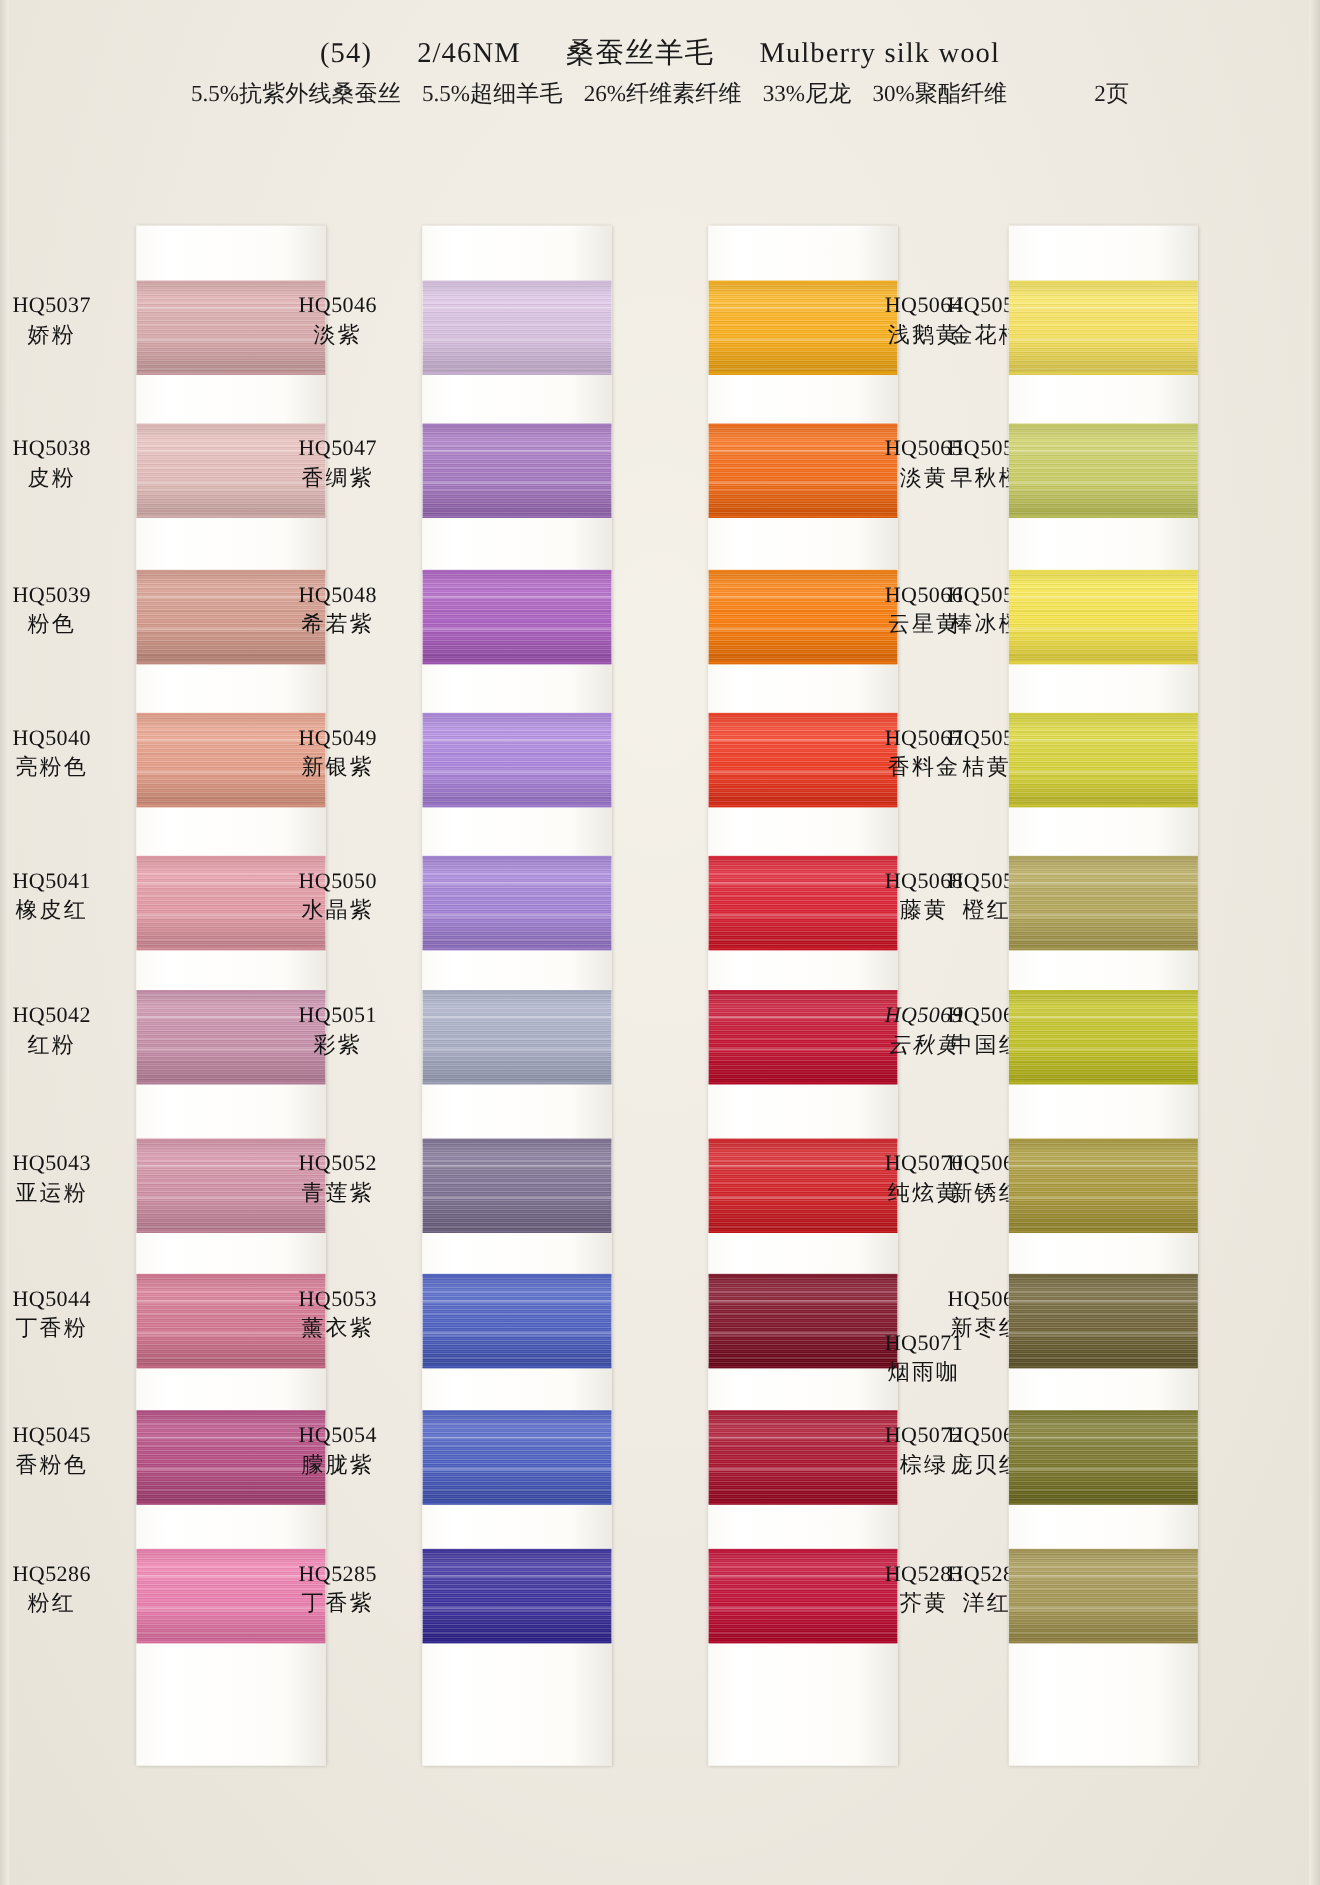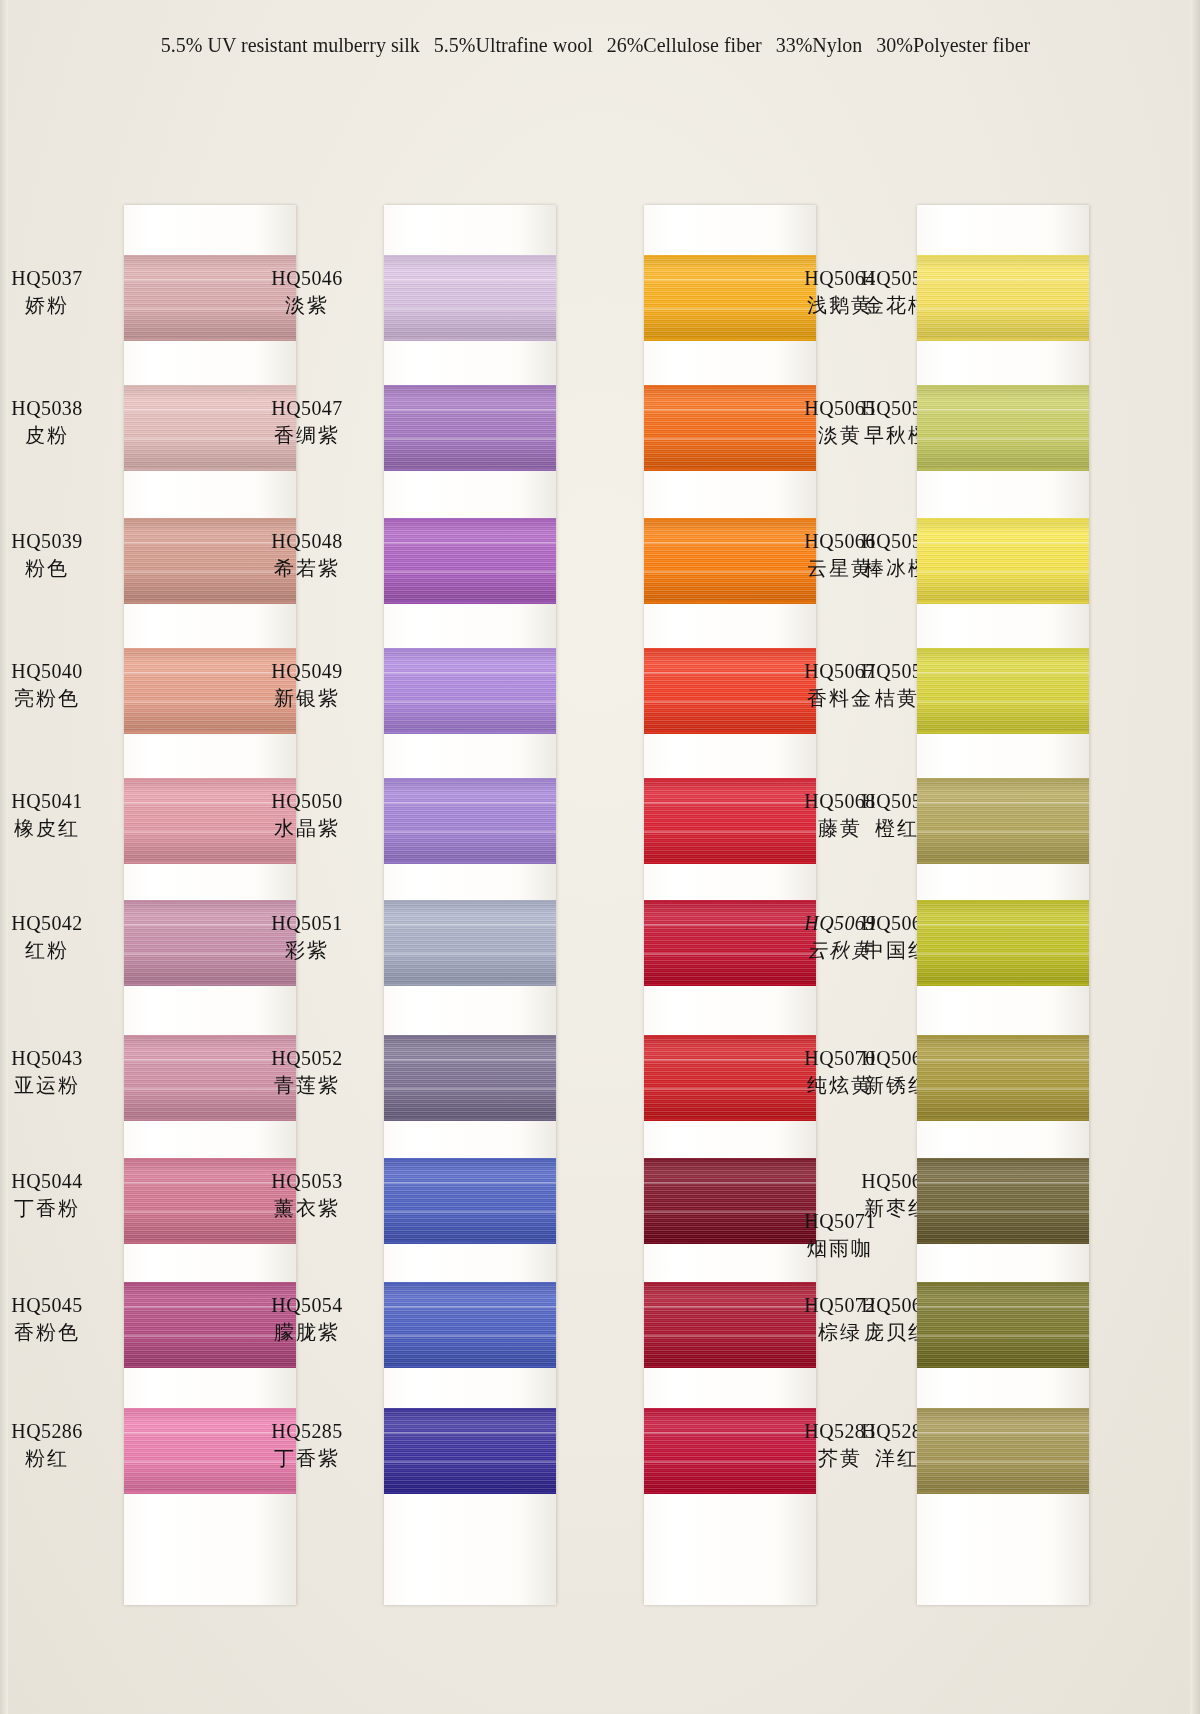--- a/index.html
+++ b/index.html
@@ -128,6 +128,15 @@
 <div class="edge-right"></div>
 
 <div class="header">
+  <div class="h-line1">
+    <span>(54)</span>
+    <span class="h-gap-md"></span>
+    <span>2/46NM</span>
+    <span class="h-gap-md"></span>
+    <span>桑蚕丝羊毛</span>
+    <span class="h-gap-md"></span>
+    <span>Mulberry silk wool</span>
+  </div>
   <div class="h-line3">
     <span class="seg">5.5% UV resistant mulberry silk</span>
     <span class="seg">5.5%Ultrafine wool</span>

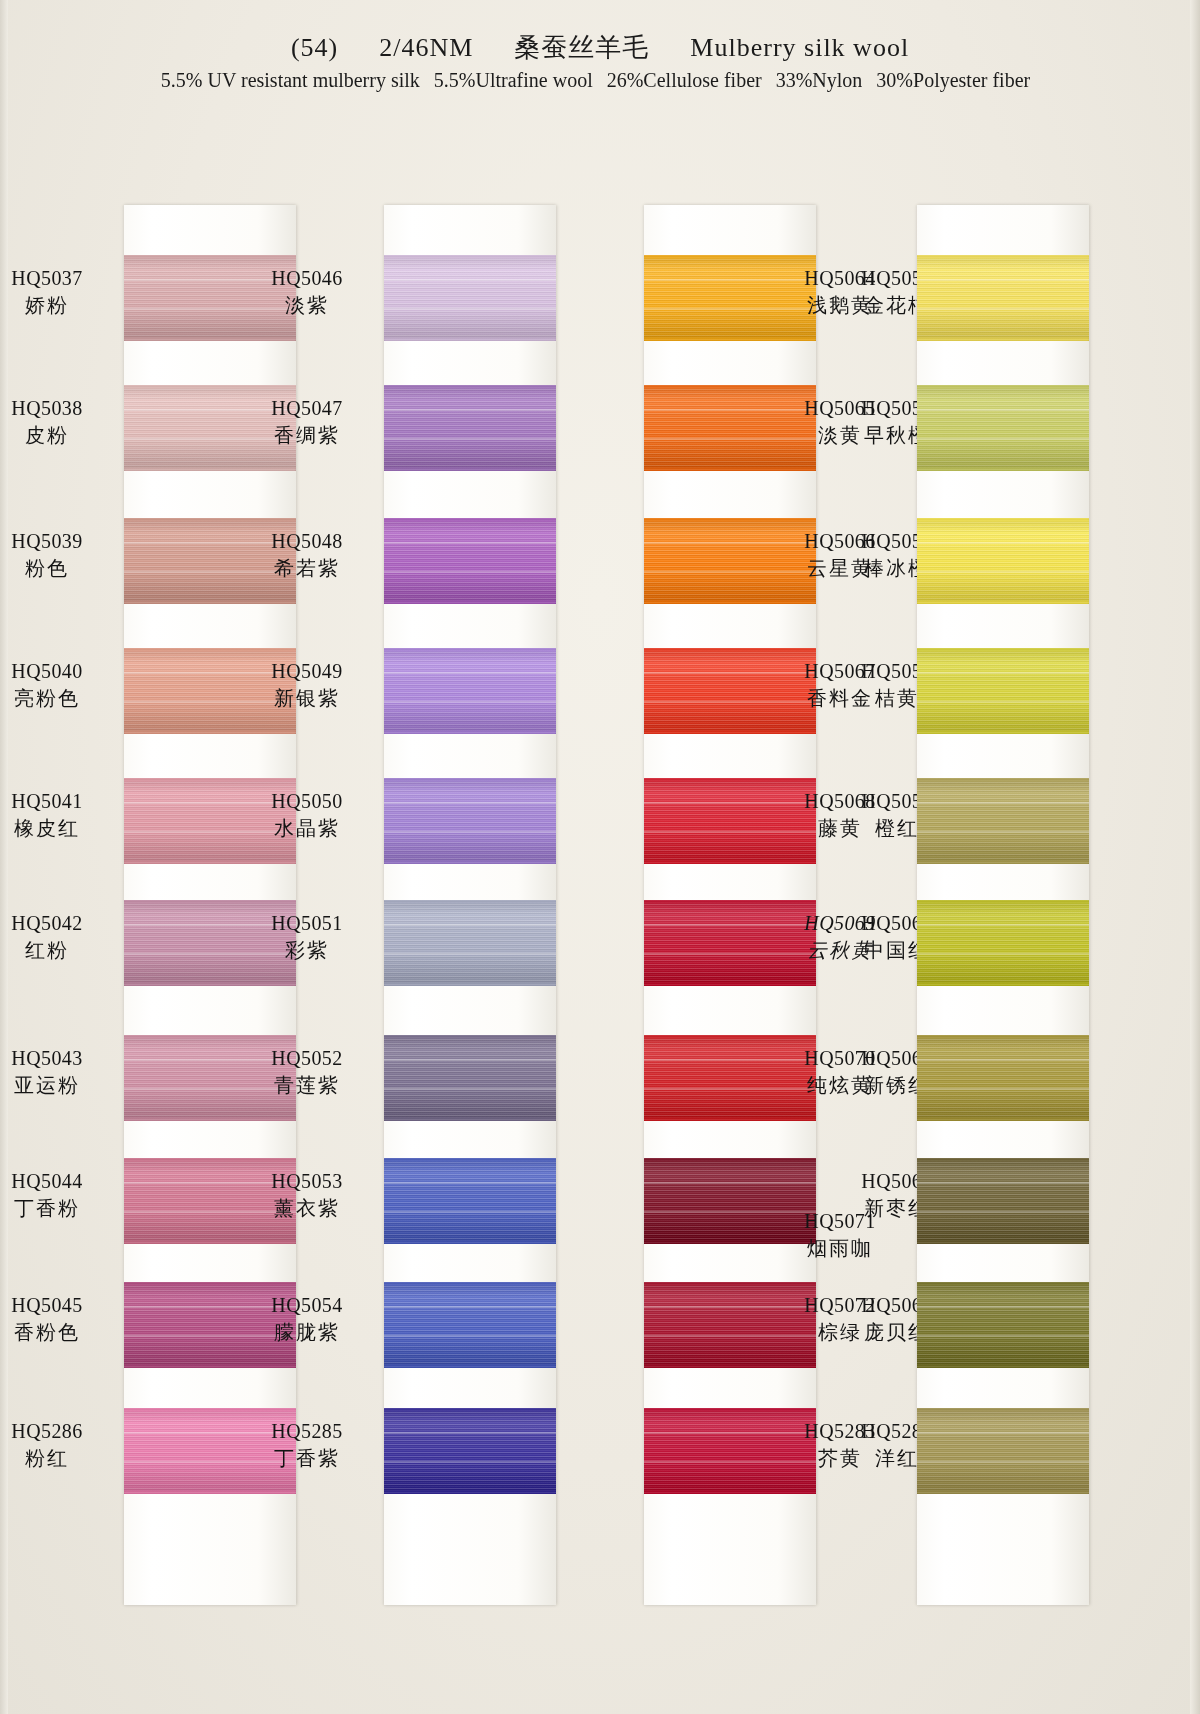--- a/index.html
+++ b/index.html
@@ -137,6 +137,14 @@
     <span class="h-gap-md"></span>
     <span>Mulberry silk wool</span>
   </div>
+  <div class="h-line2">
+    <span class="seg">5.5%抗紫外线桑蚕丝</span>
+    <span class="seg">5.5%超细羊毛</span>
+    <span class="seg">26%纤维素纤维</span>
+    <span class="seg">33%尼龙</span>
+    <span class="seg">30%聚酯纤维</span>
+    <span class="page">2页</span>
+  </div>
   <div class="h-line3">
     <span class="seg">5.5% UV resistant mulberry silk</span>
     <span class="seg">5.5%Ultrafine wool</span>

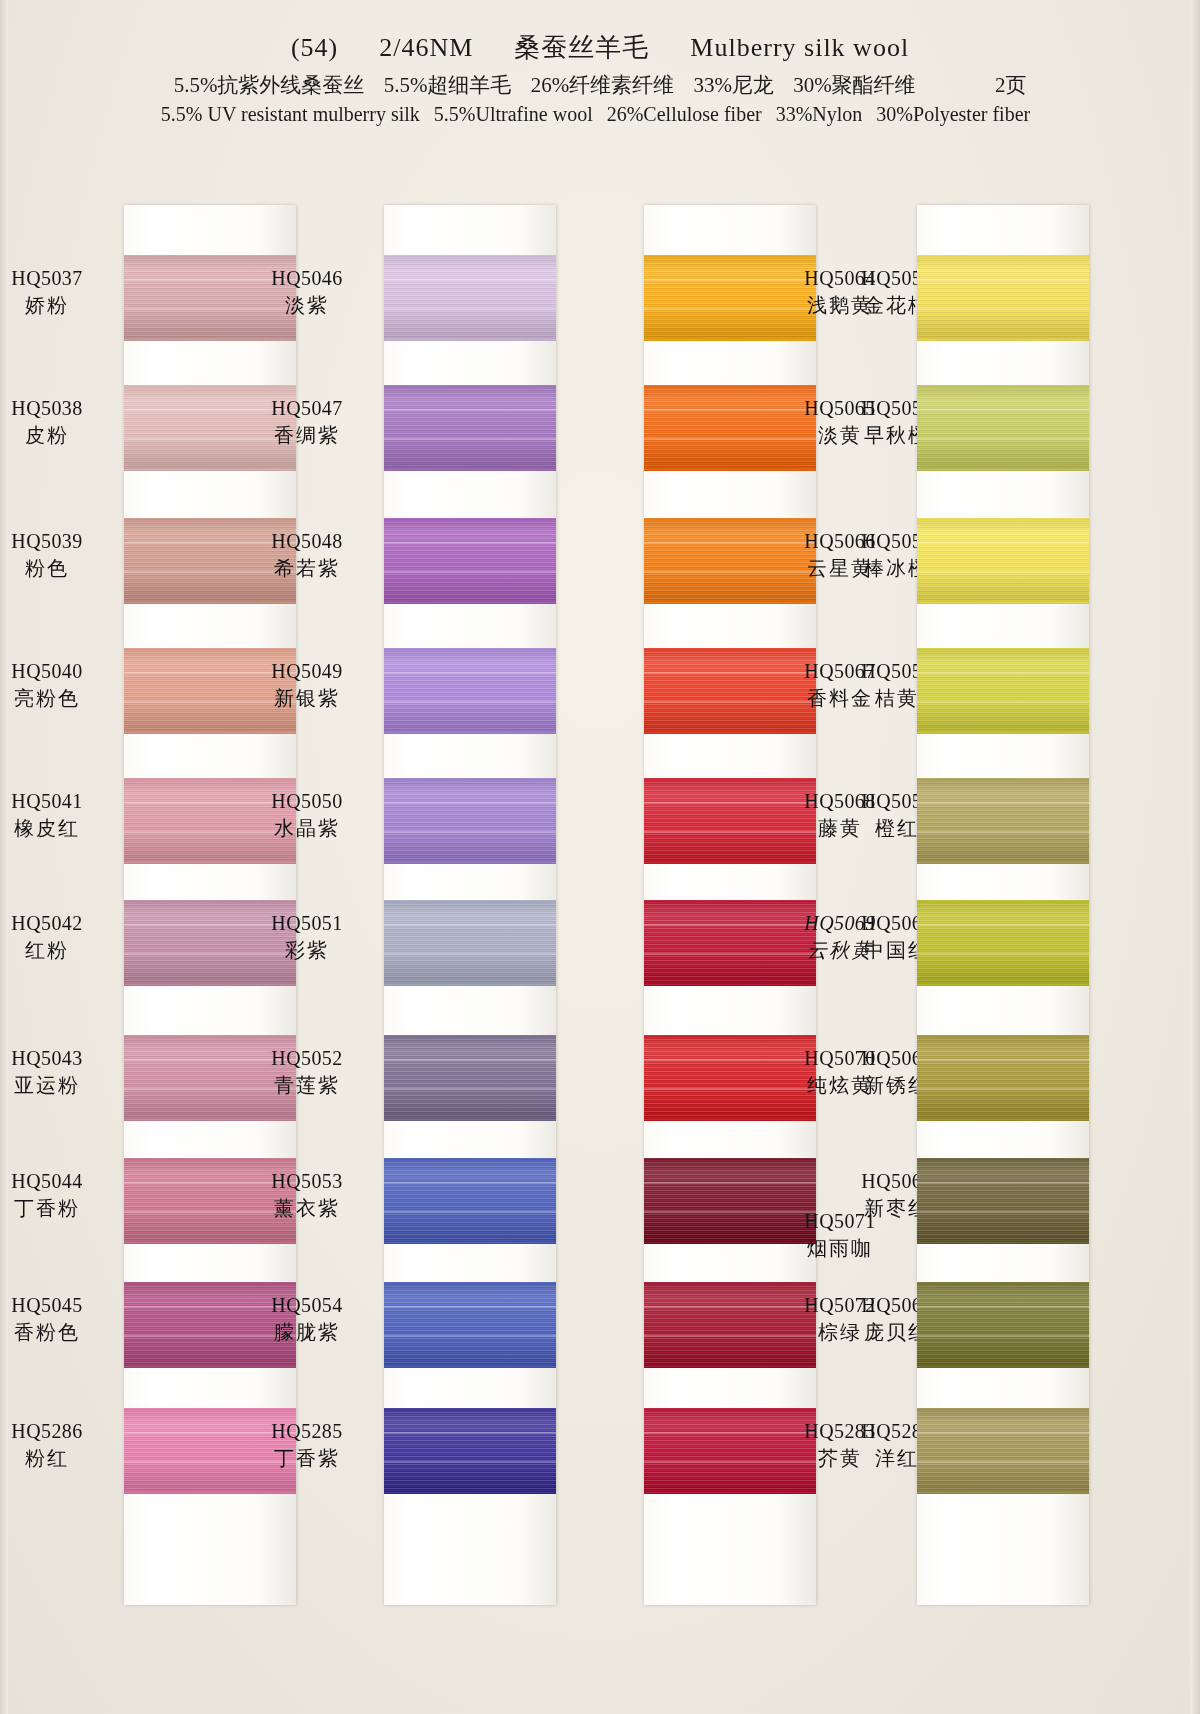--- a/index.html
+++ b/index.html
@@ -145,13 +145,6 @@
     <span class="seg">30%聚酯纤维</span>
     <span class="page">2页</span>
   </div>
-  <div class="h-line3">
-    <span class="seg">5.5% UV resistant mulberry silk</span>
-    <span class="seg">5.5%Ultrafine wool</span>
-    <span class="seg">26%Cellulose fiber</span>
-    <span class="seg">33%Nylon</span>
-    <span class="seg">30%Polyester fiber</span>
-  </div>
 </div>
 
 <div class="board">

